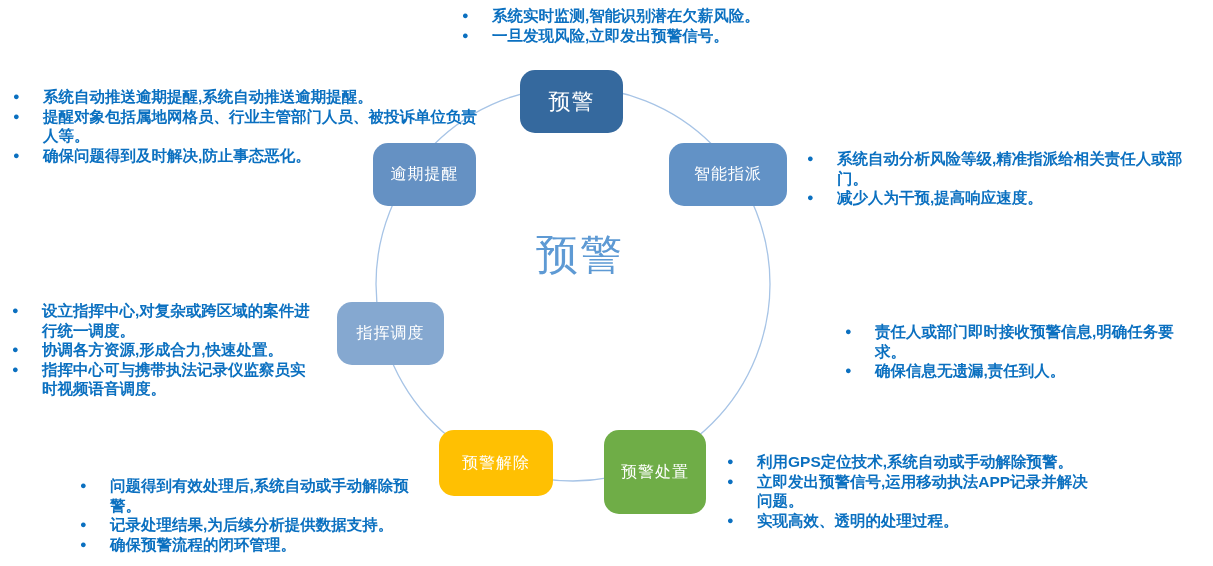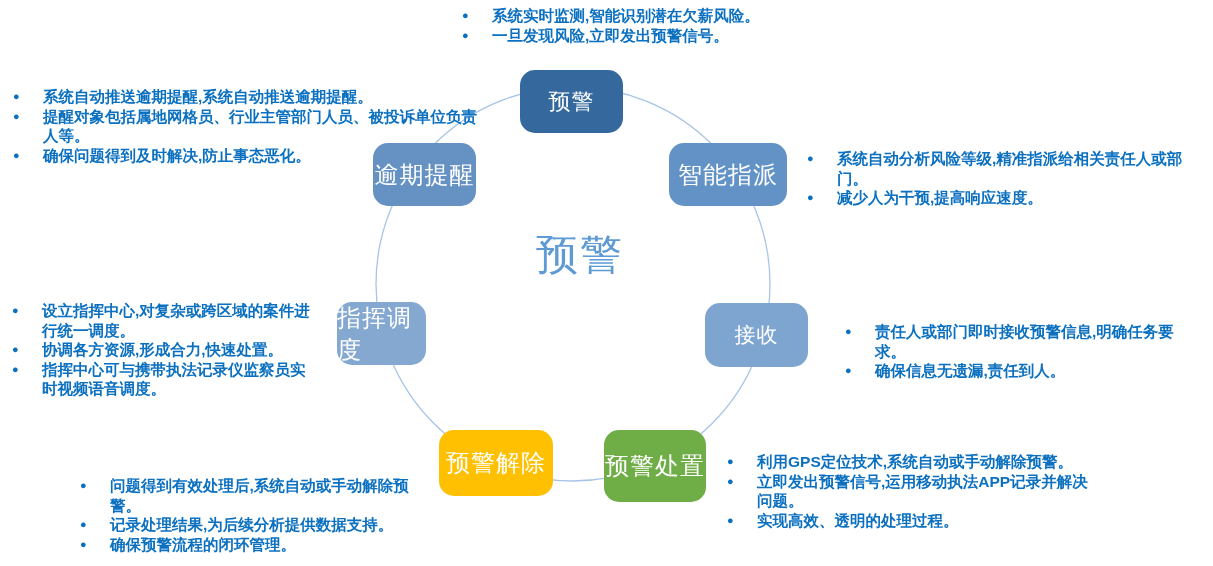--- a/index.html
+++ b/index.html
@@ -9,7 +9,7 @@
   .node{
     position:absolute;border-radius:15px;color:#ffffff;
     display:flex;align-items:center;justify-content:center;
-    font-size:24px;letter-spacing:1px;
+    font-size:16px;letter-spacing:1px;
   }
   .node-yujing{left:520px;top:70px;width:103px;height:63px;font-size:22px;}
   .node-zhineng{left:669px;top:143px;width:118px;height:63px;}

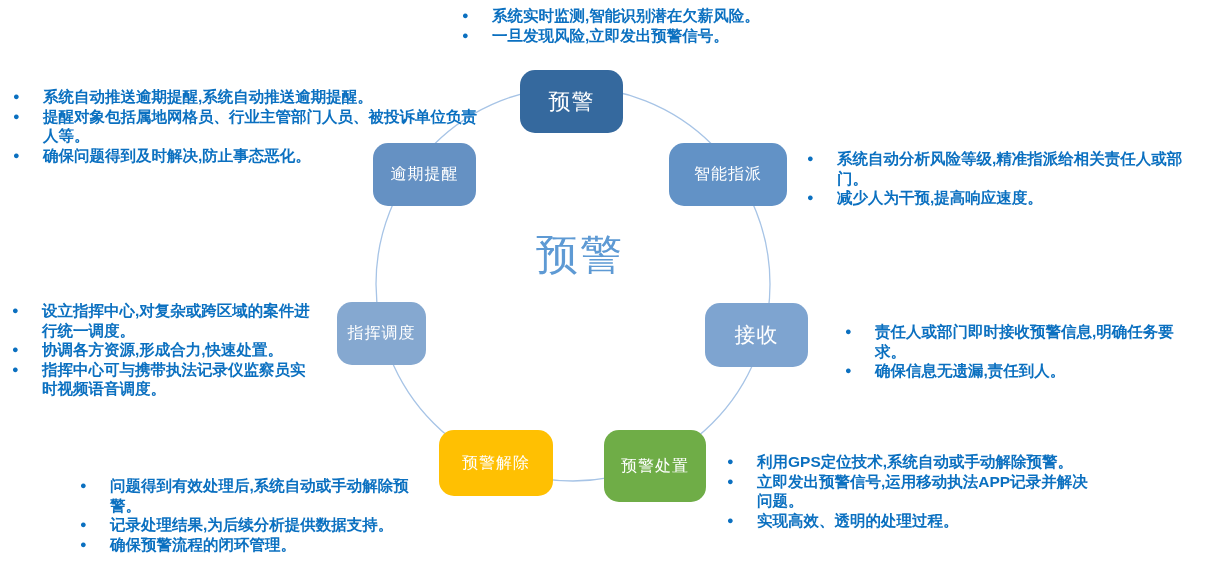--- a/index.html
+++ b/index.html
@@ -15,7 +15,7 @@
   .node-zhineng{left:669px;top:143px;width:118px;height:63px;}
   .node-yuqi{left:373px;top:143px;width:103px;height:63px;}
   .node-jieshou{left:705px;top:303px;width:103px;height:64px;font-size:21px;}
-  .node-zhihui{left:337px;top:302px;width:89px;height:63px;}
+  .node-zhihui{left:337px;top:302px;width:107px;height:63px;}
   .node-chuzhi{left:604px;top:430px;width:102px;height:72px;}
   .node-jiechu{left:439px;top:430px;width:114px;height:66px;}
   .center-title{

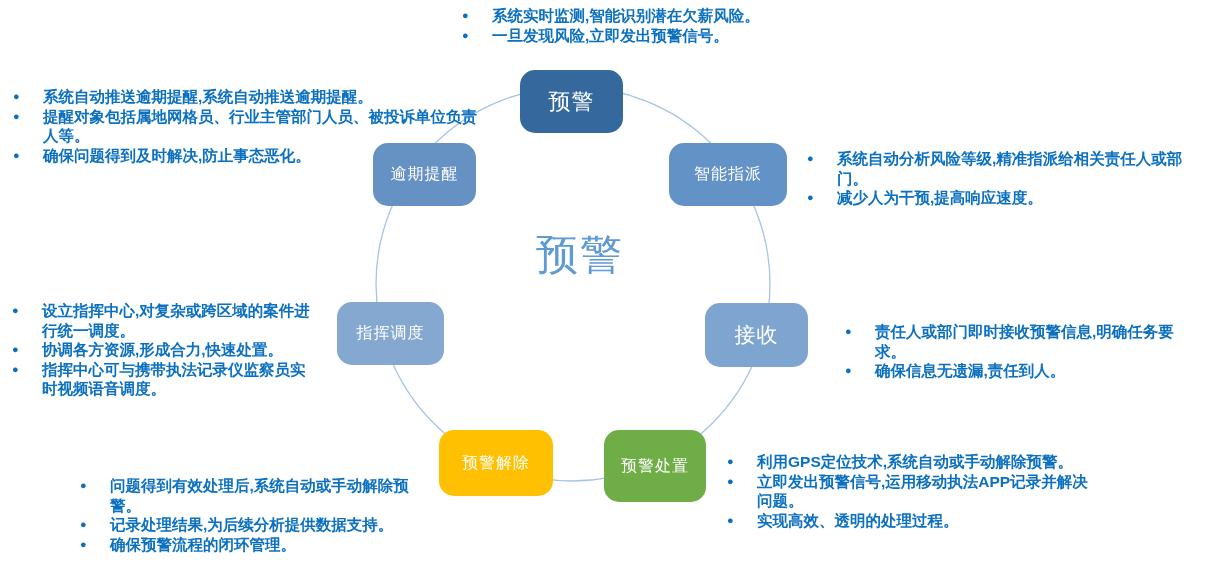--- a/index.html
+++ b/index.html
@@ -51,7 +51,6 @@
 
   <div class="node node-yujing" style="background-color: rgb(53, 105, 158);">预警</div>
   <div class="node node-zhineng" style="background-color: rgb(98, 146, 198);">智能指派</div>
-  <div class="node node-jieshou" style="background-color: rgb(126, 164, 208);">接收</div>
   <div class="node node-chuzhi" style="background-color: rgb(111, 173, 71);">预警处置</div>
   <div class="node node-jiechu" style="background-color: rgb(255, 192, 2);">预警解除</div>
   <div class="node node-zhihui" style="background-color: rgb(133, 168, 208);">指挥调度</div>

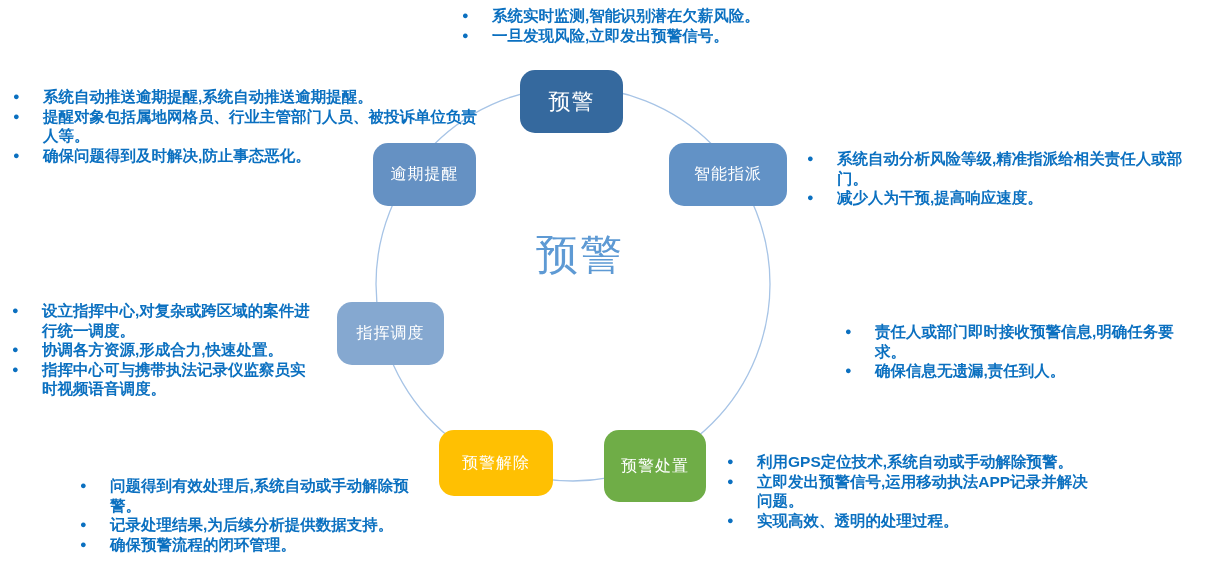--- a/index.html
+++ b/index.html
@@ -16,7 +16,7 @@
   .node-yuqi{left:373px;top:143px;width:103px;height:63px;}
   .node-jieshou{left:705px;top:303px;width:103px;height:64px;font-size:21px;}
   .node-zhihui{left:337px;top:302px;width:107px;height:63px;}
-  .node-chuzhi{left:604px;top:430px;width:102px;height:72px;}
+  .node-chuzhi{left:604px;top:430px;width:102px;height:84px;}
   .node-jiechu{left:439px;top:430px;width:114px;height:66px;}
   .center-title{
     position:absolute;left:498px;top:230px;width:164px;

